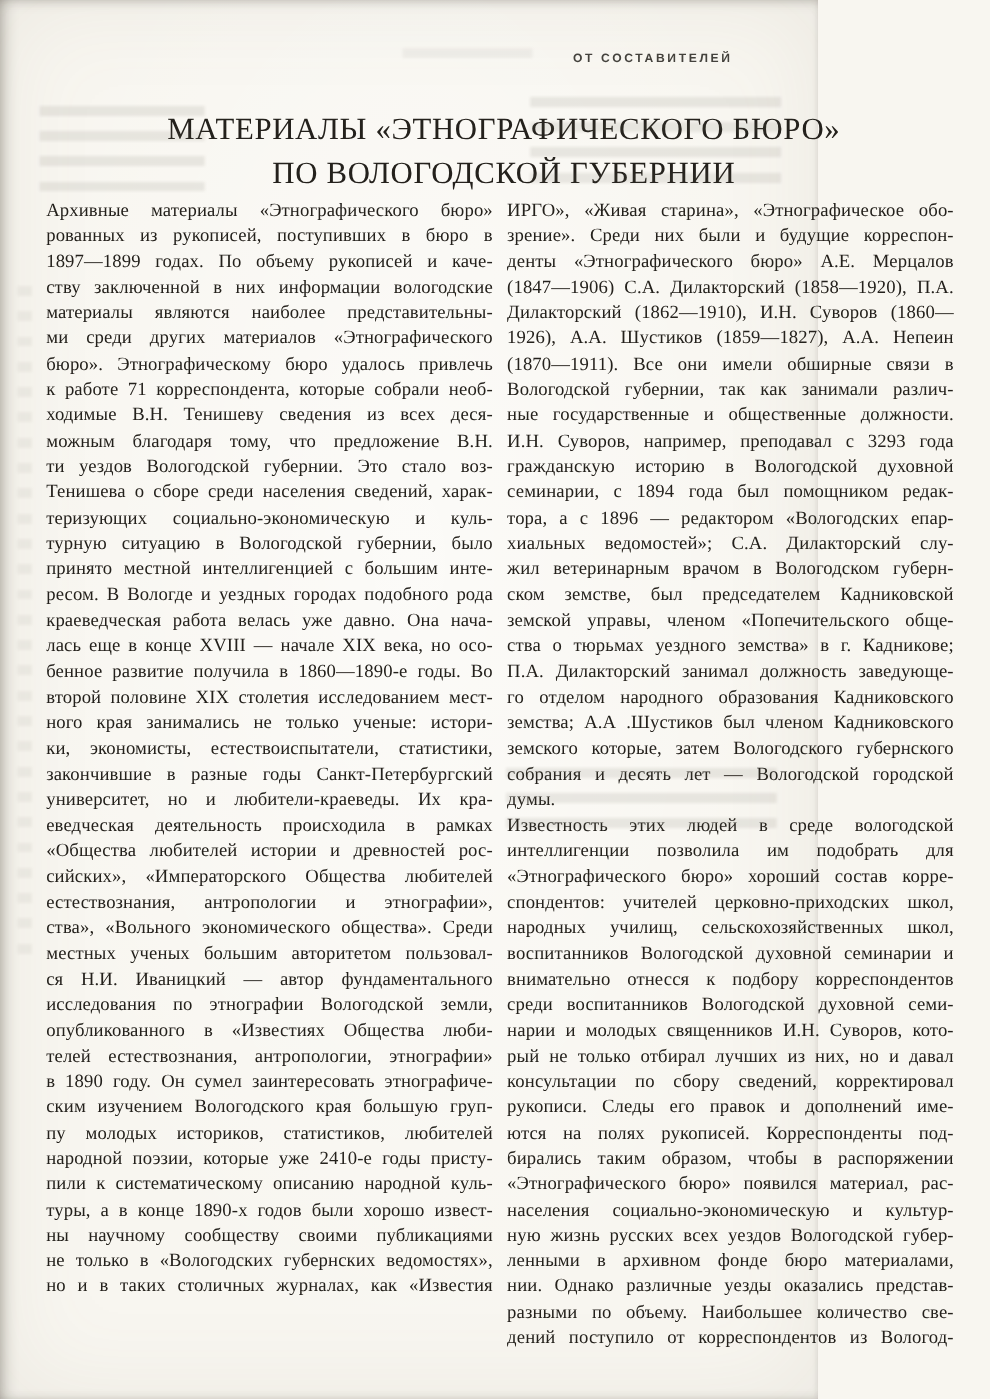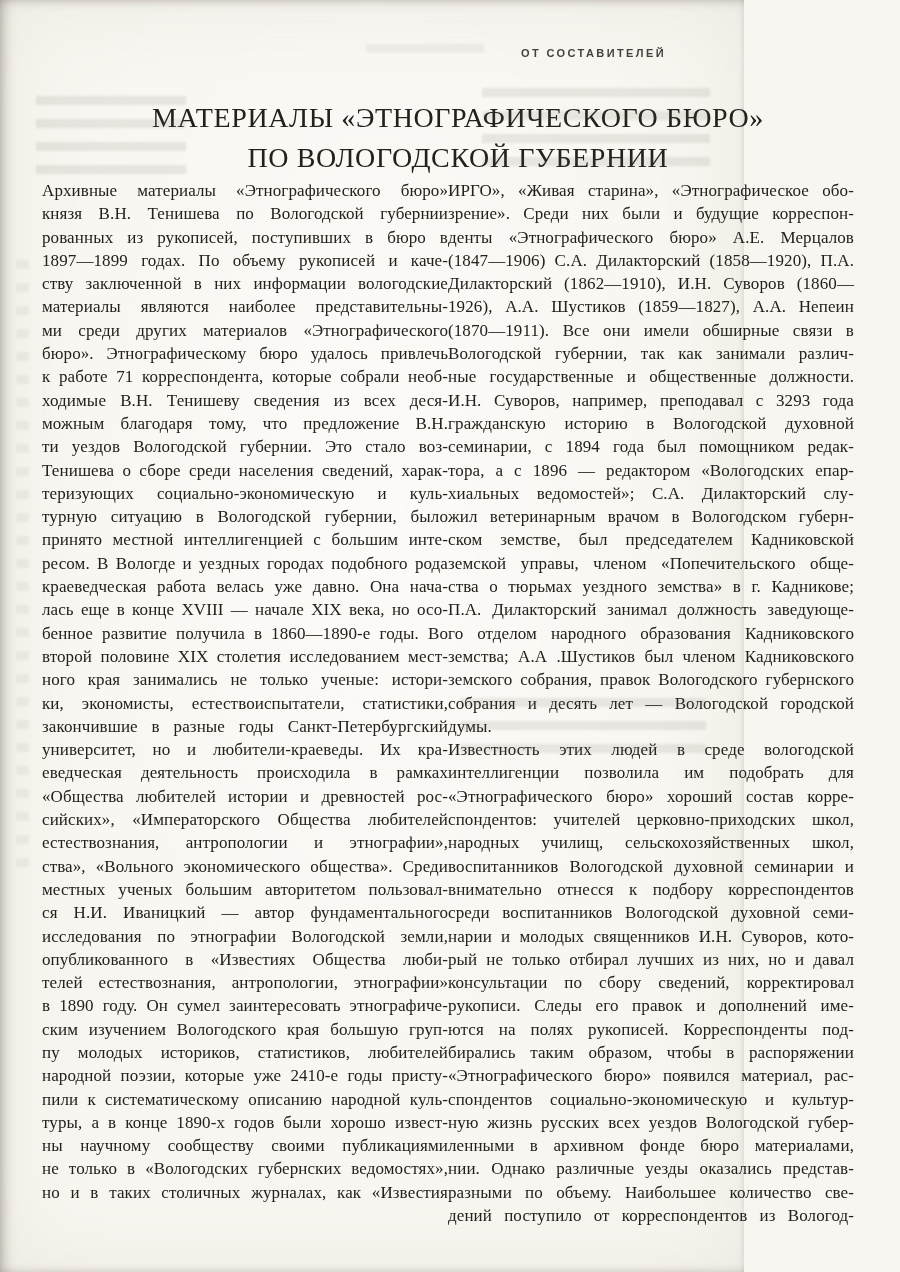--- a/index.html
+++ b/index.html
@@ -39,7 +39,7 @@
   }
   .columns{
     position:absolute;left:42px;top:179px;width:824px;
-    display:flex;
+    display:flex;gap:13px;
   }
   .col{
     width:406px;flex:0 0 406px;

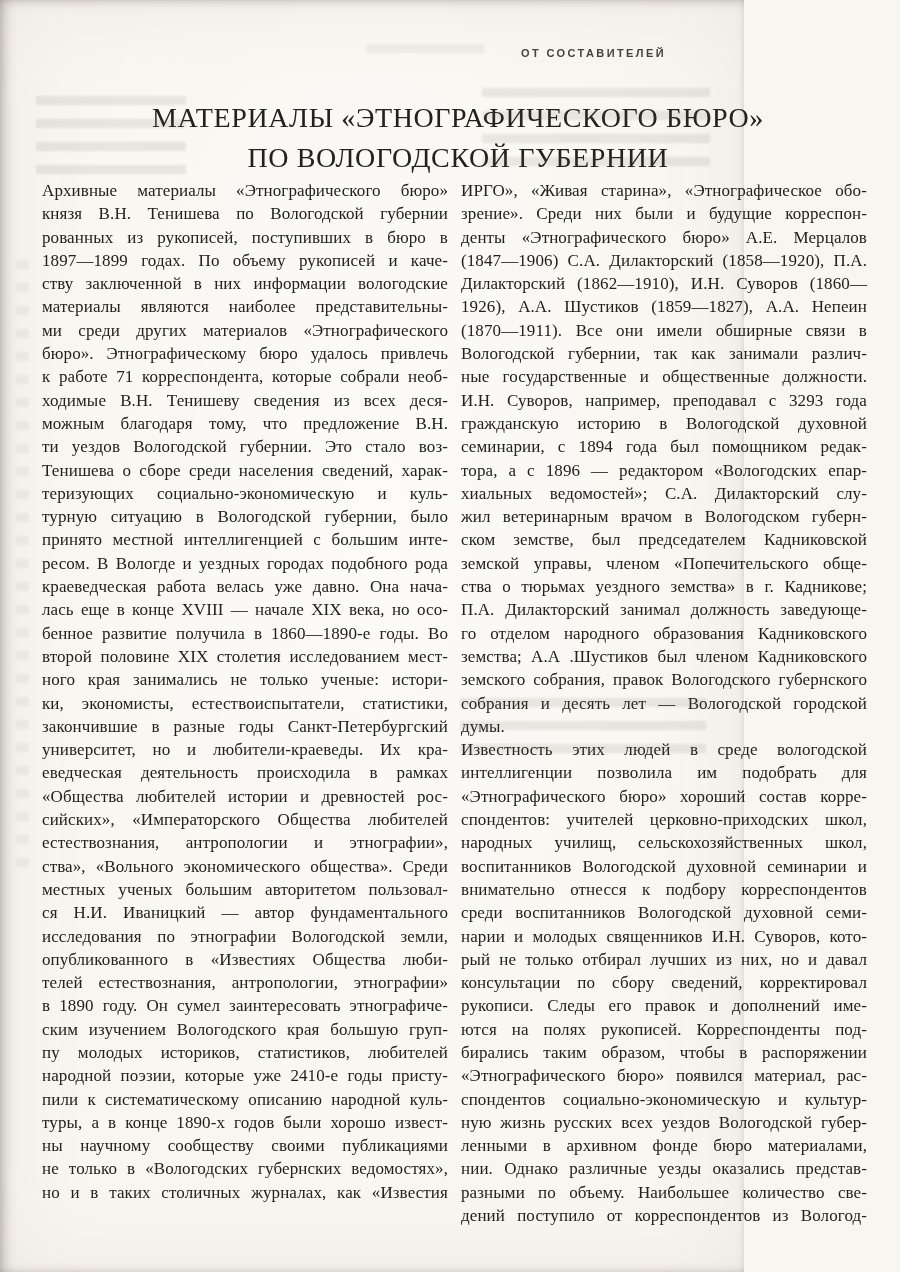--- a/index.html
+++ b/index.html
@@ -80,7 +80,6 @@
   <div class="columns">
     <div class="col">
         <div class="line">Архивные материалы «Этнографического бюро»</div>
-        <div class="line">князя В.Н. Тенишева по Вологодской губернии</div>
         <div class="line">рованных из рукописей, поступивших в бюро в</div>
         <div class="line">1897—1899 годах. По объему рукописей и каче-</div>
         <div class="line">ству заключенной в них информации вологодские</div>

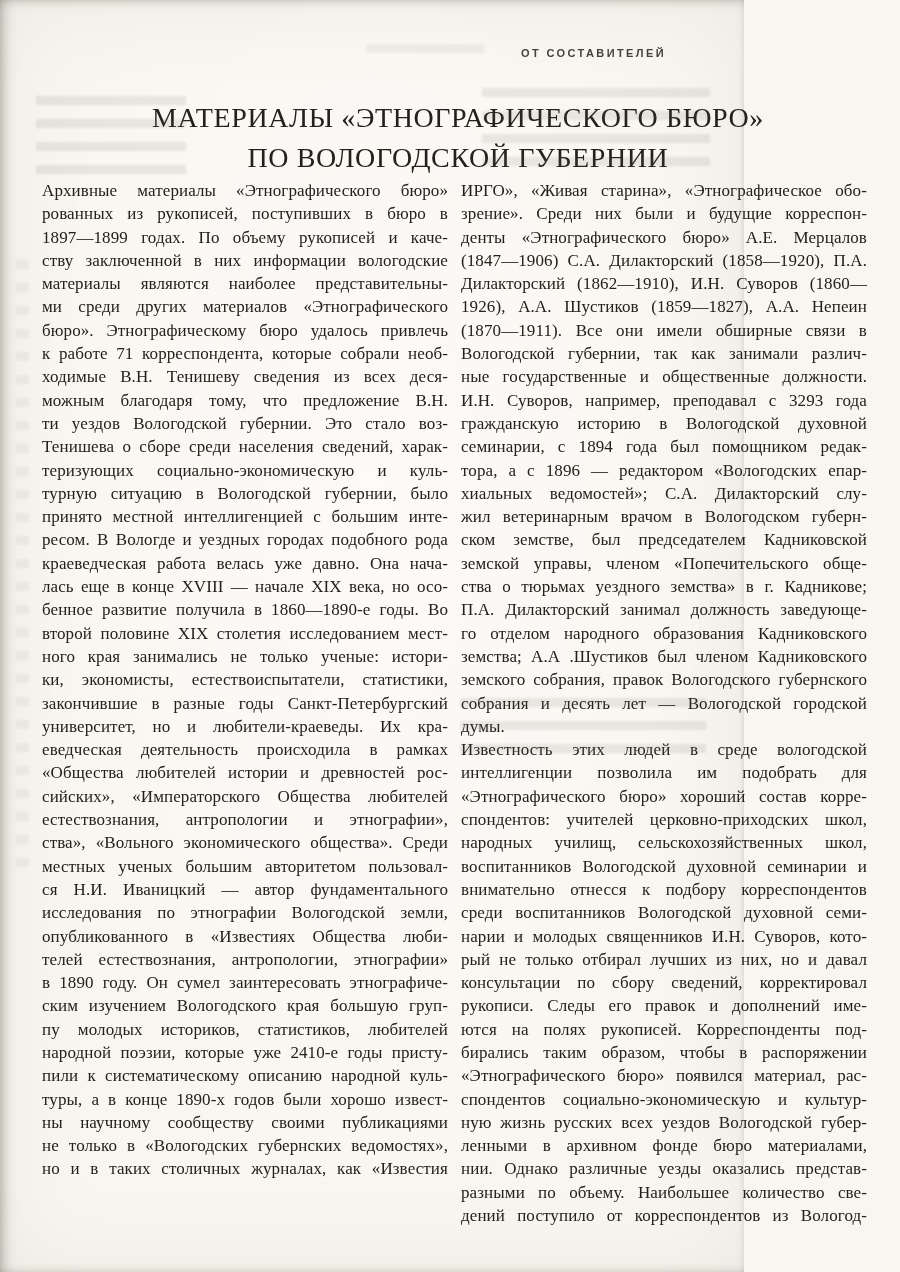--- a/index.html
+++ b/index.html
@@ -145,7 +145,7 @@
         <div class="line">П.А. Дилакторский занимал должность заведующе-</div>
         <div class="line">го отделом народного образования Кадниковского</div>
         <div class="line">земства; А.А .Шустиков был членом Кадниковского</div>
-        <div class="line">земского собрания, правок Вологодского губернского</div>
+        <div class="line">земского которые, затем Вологодского губернского</div>
         <div class="line">собрания и десять лет — Вологодской городской</div>
         <div class="line para-end">думы.</div>
         <div class="line">Известность этих людей в среде вологодской</div>

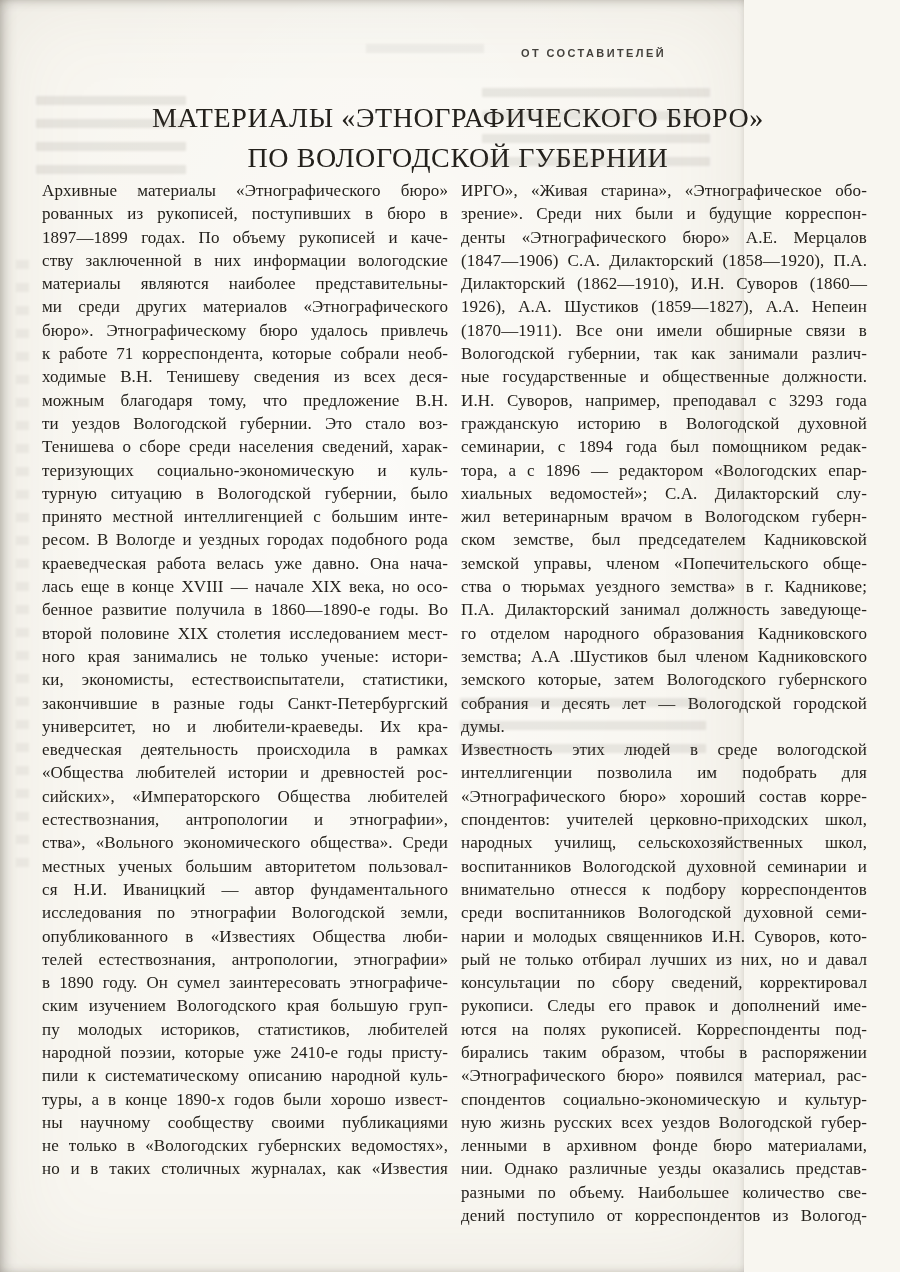--- a/index.html
+++ b/index.html
@@ -163,7 +163,7 @@
         <div class="line">ются на полях рукописей. Корреспонденты под-</div>
         <div class="line">бирались таким образом, чтобы в распоряжении</div>
         <div class="line">«Этнографического бюро» появился материал, рас-</div>
-        <div class="line">спондентов социально-экономическую и культур-</div>
+        <div class="line">населения социально-экономическую и культур-</div>
         <div class="line">ную жизнь русских всех уездов Вологодской губер-</div>
         <div class="line">ленными в архивном фонде бюро материалами,</div>
         <div class="line">нии. Однако различные уезды оказались представ-</div>

